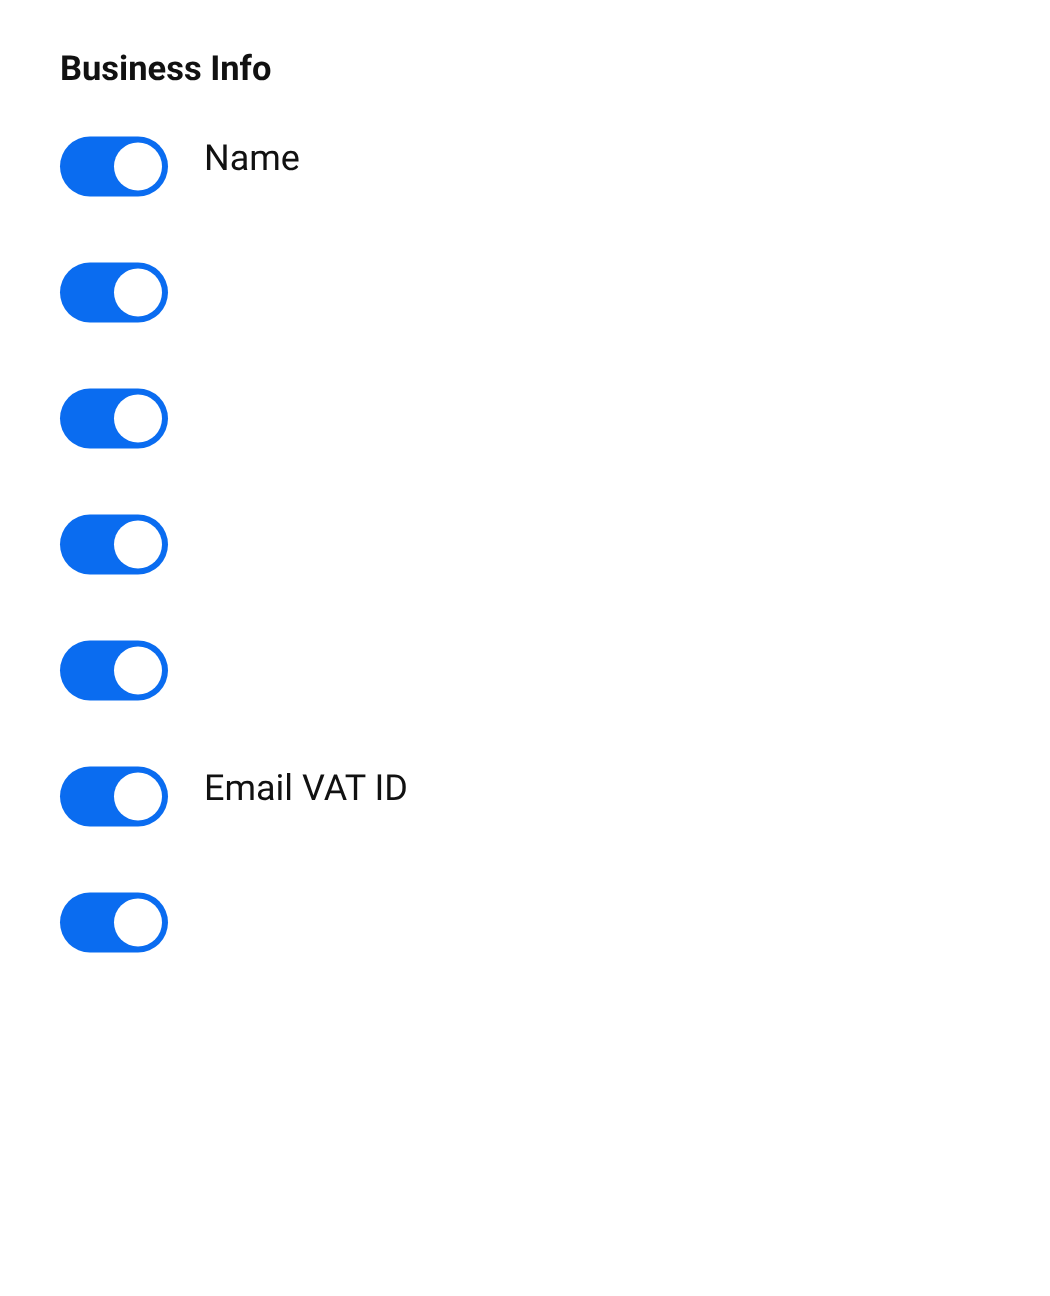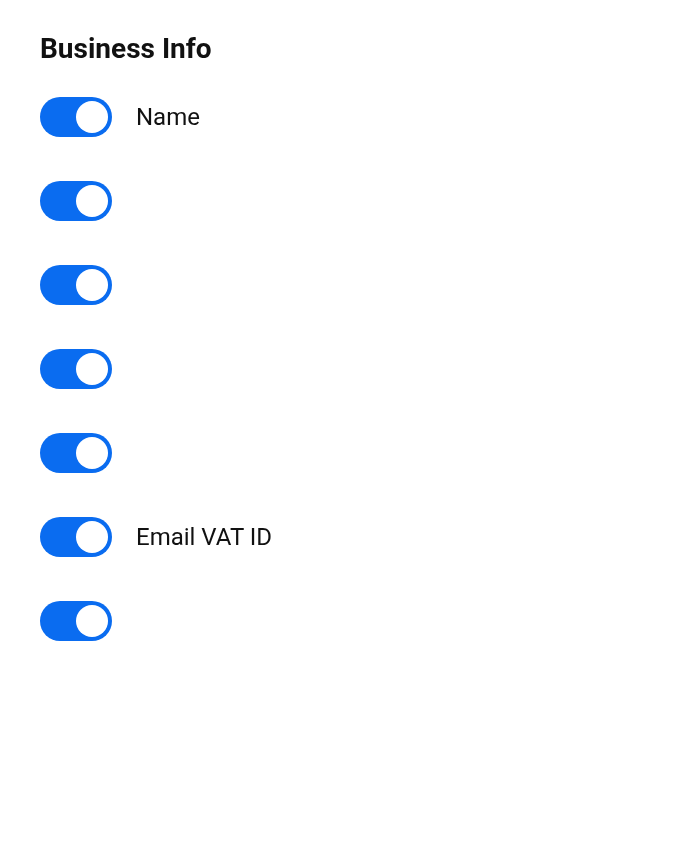--- a/index.html
+++ b/index.html
@@ -14,7 +14,7 @@
       width: 700px;
     }
     .section-title {
-      font-size: 28px;
+      font-size: 23px;
       font-weight: 700;
       color: #111111;
       margin-bottom: 32px;

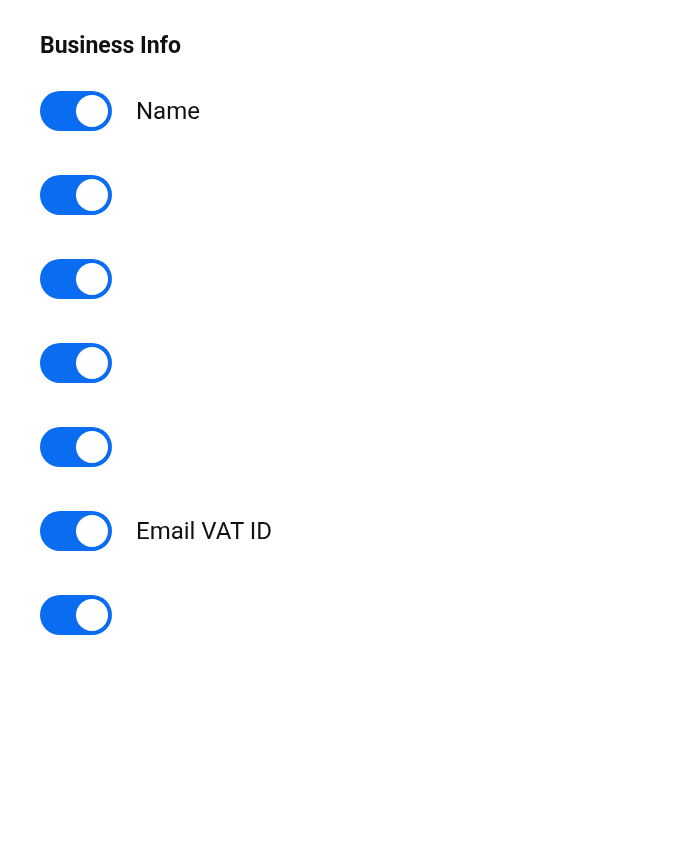--- a/index.html
+++ b/index.html
@@ -21,7 +21,6 @@
     }
     .toggle-row {
       display: flex;
-      align-items: center;
       gap: 24px;
       margin-bottom: 44px;
     }

